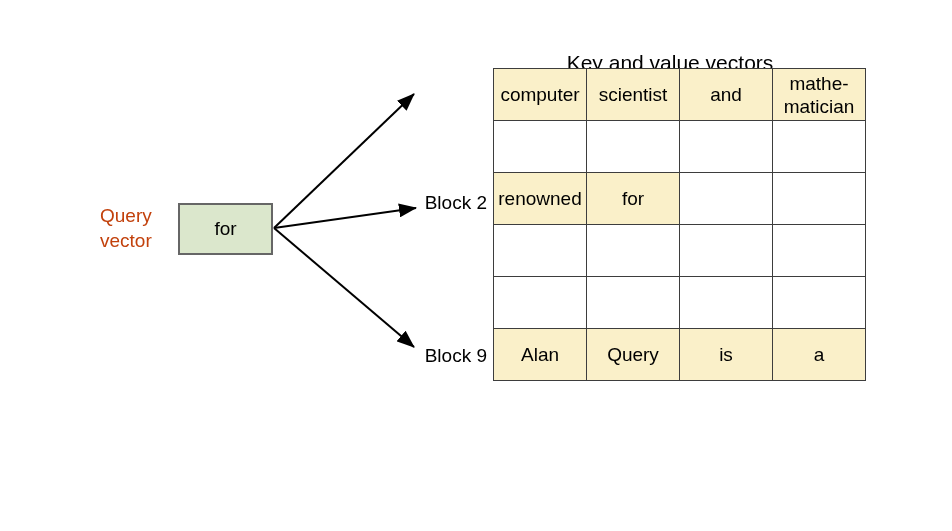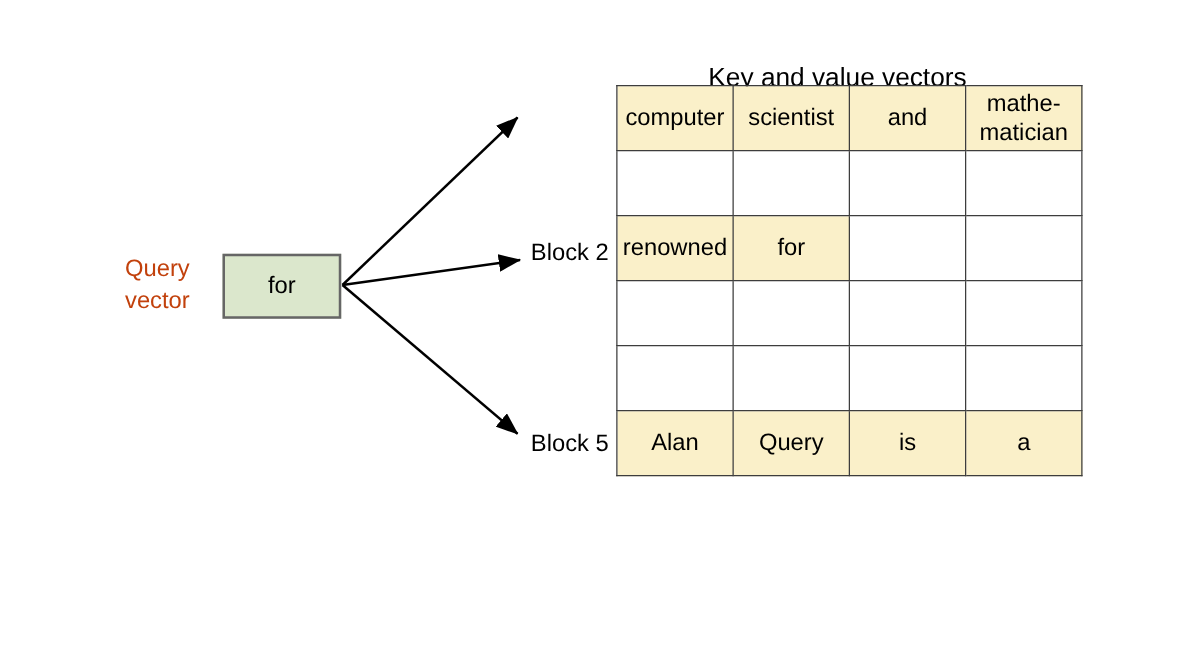--- a/index.html
+++ b/index.html
@@ -141,7 +141,7 @@
   </svg>
 
   <div class="block-label" id="block-label-1" style="top: 192px; left: 380px; width: 107px;">Block 2</div>
-  <div class="block-label" id="block-label-2" style="top: 345px; left: 380px; width: 107px;">Block 5</div>
+  <div class="block-label" id="block-label-2" style="top: 345px; left: 380px; width: 107px;">Block 9</div>
 
   <table id="kv-table">
     <tbody id="kv-table-body">

